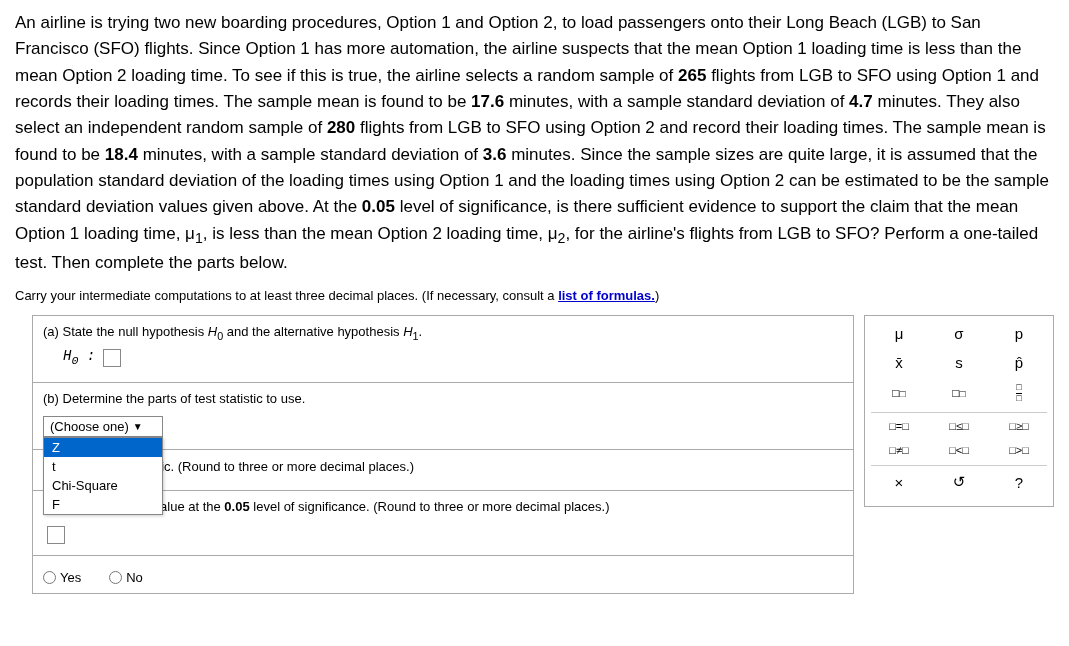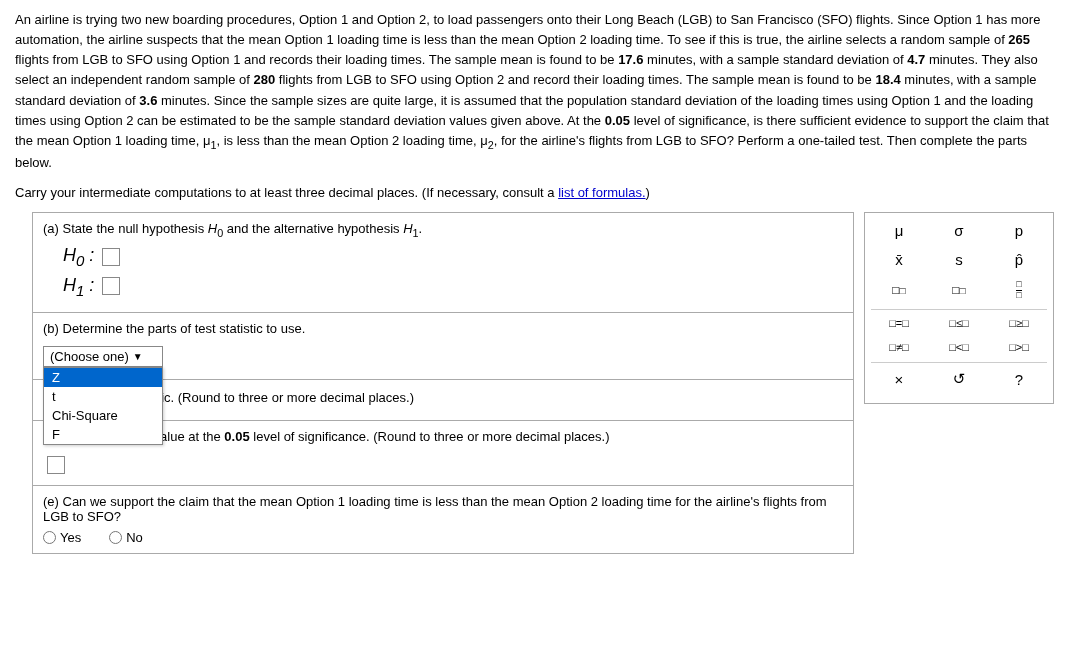--- a/index.html
+++ b/index.html
@@ -15,7 +15,7 @@
     .intro-text {
       line-height: 1.55;
       margin-bottom: 12px;
-      font-size: 13px;
+      font-size: 17px;
     }
     .carry-text {
       margin-bottom: 12px;

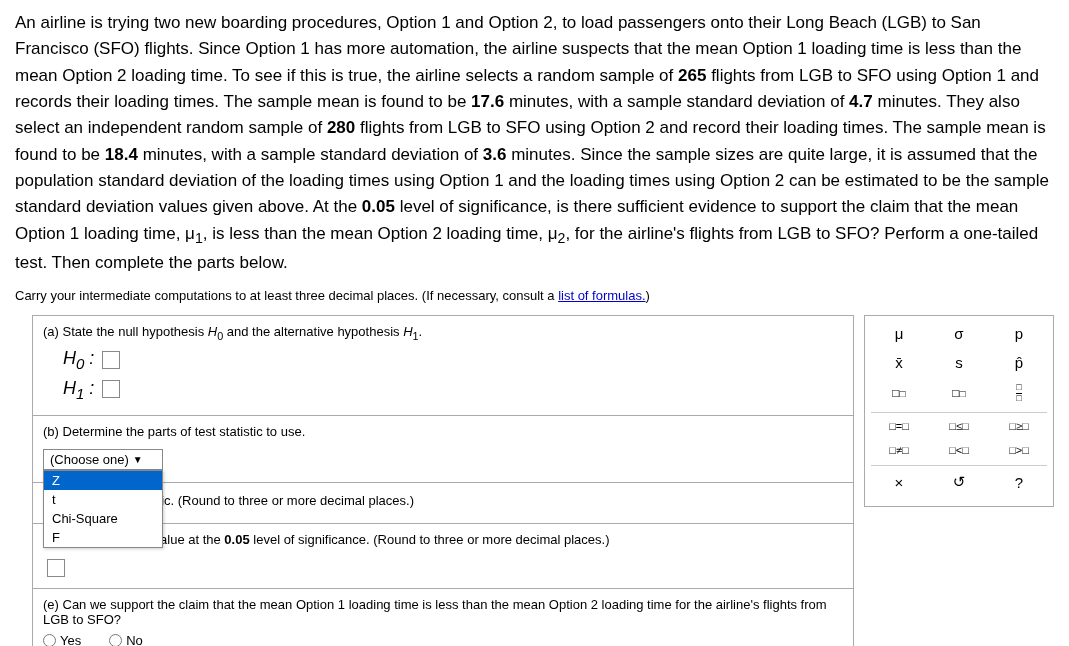--- a/index.html
+++ b/index.html
@@ -24,6 +24,7 @@
     .carry-text a {
       color: #0000cc;
       text-decoration: underline;
+      font-weight: bold;
     }
     .main-layout {
       display: flex;

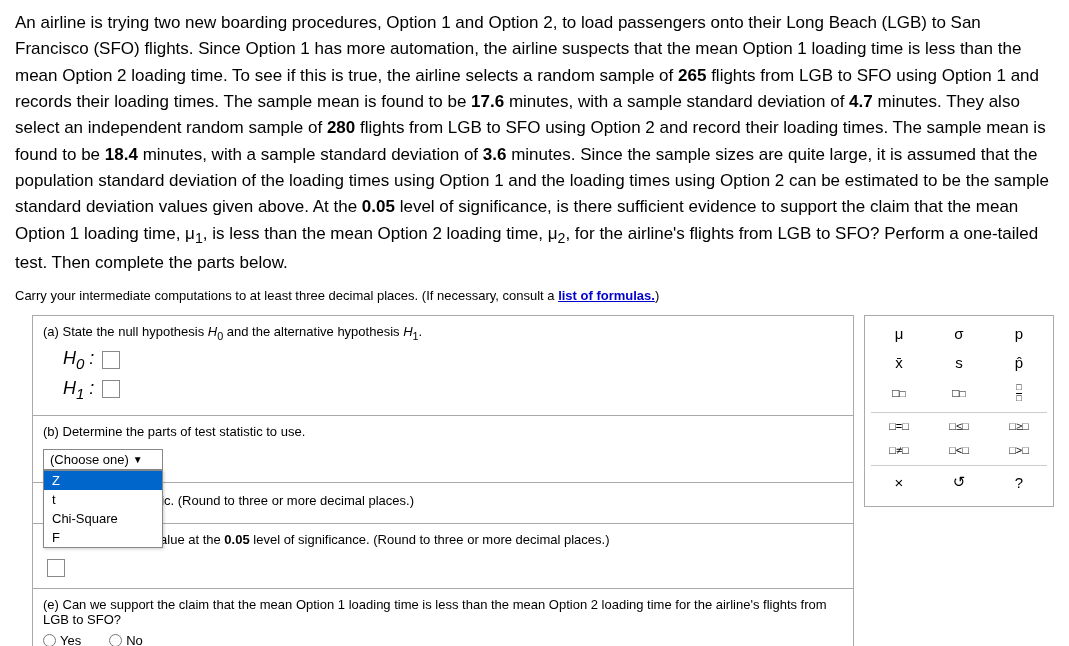--- a/index.html
+++ b/index.html
@@ -57,7 +57,8 @@
     .hypothesis-symbol {
       font-style: italic;
       margin-right: 4px;
-      font-size: 18px;
+      font-size: 14px;
+      font-family: Liberation Mono, monospace;
     }
     .input-box {
       border: 1px solid #888;

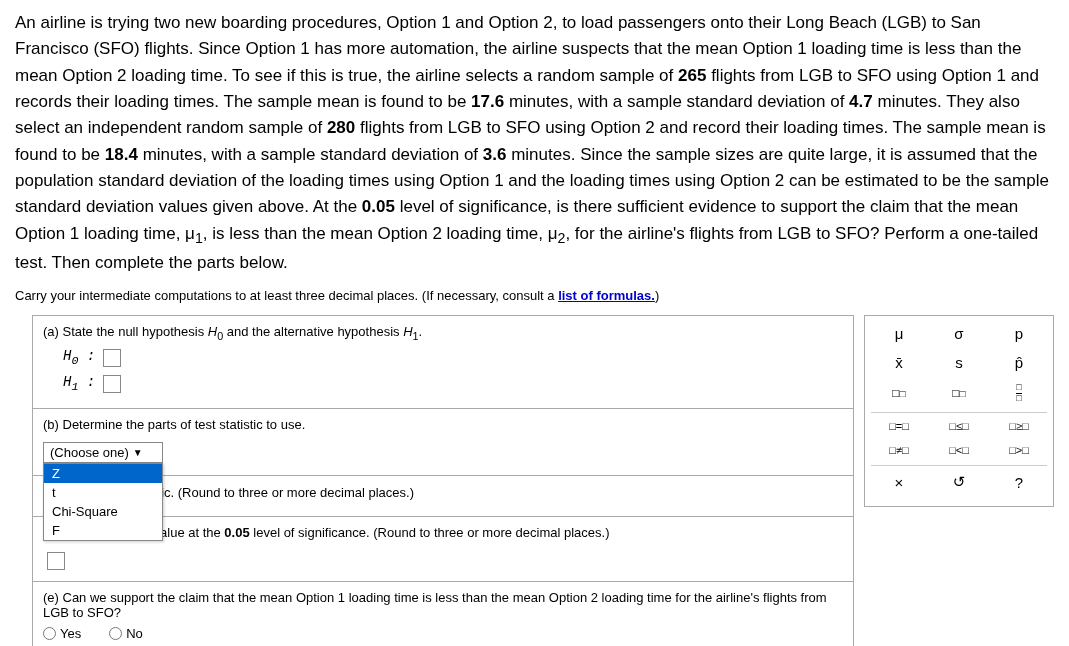--- a/index.html
+++ b/index.html
@@ -192,10 +192,6 @@
       </div>
       <div class="hypothesis-row">
         <span class="hypothesis-symbol"><em>H</em><sub>0</sub> :</span>
-        <span class="input-box"></span>
-      </div>
-      <div class="hypothesis-row">
-        <span class="hypothesis-symbol"><em>H</em><sub>1</sub> :</span>
         <span class="input-box"></span>
       </div>
     </div>

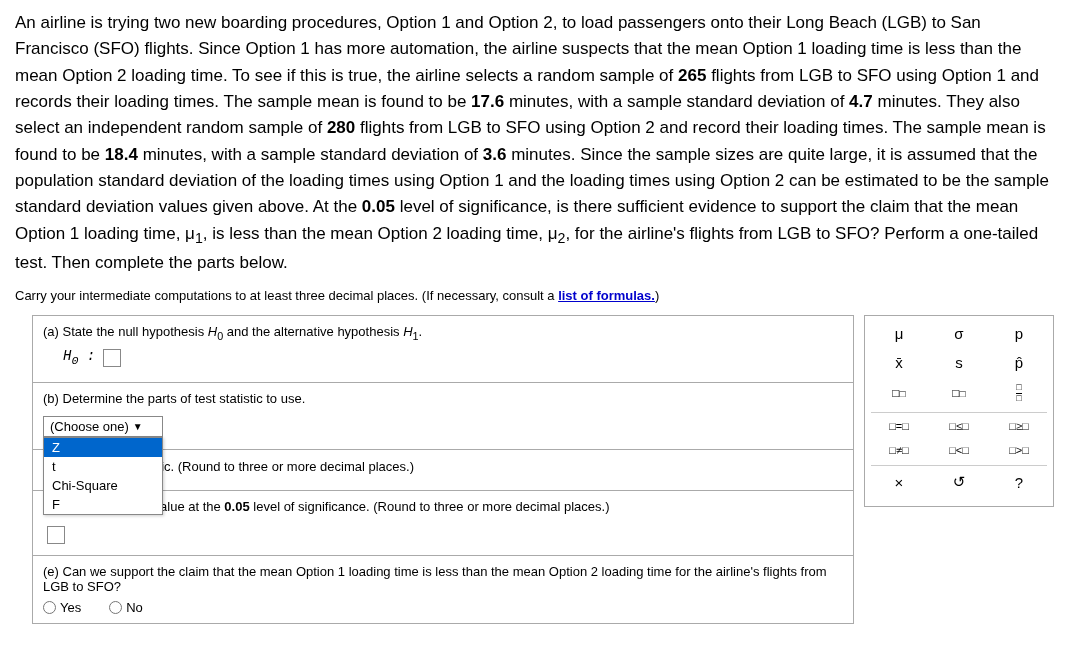--- a/index.html
+++ b/index.html
@@ -232,9 +232,6 @@
     </div>
 
     <div class="question-section">
-      <div class="question-label">
-        (e) Can we support the claim that the mean Option 1 loading time is less than the mean Option 2 loading time for the airline's flights from LGB to SFO?
-      </div>
       <div class="radio-group">
         <label class="radio-label">
           <input type="radio" name="answer_e" value="yes" style=""> Yes

